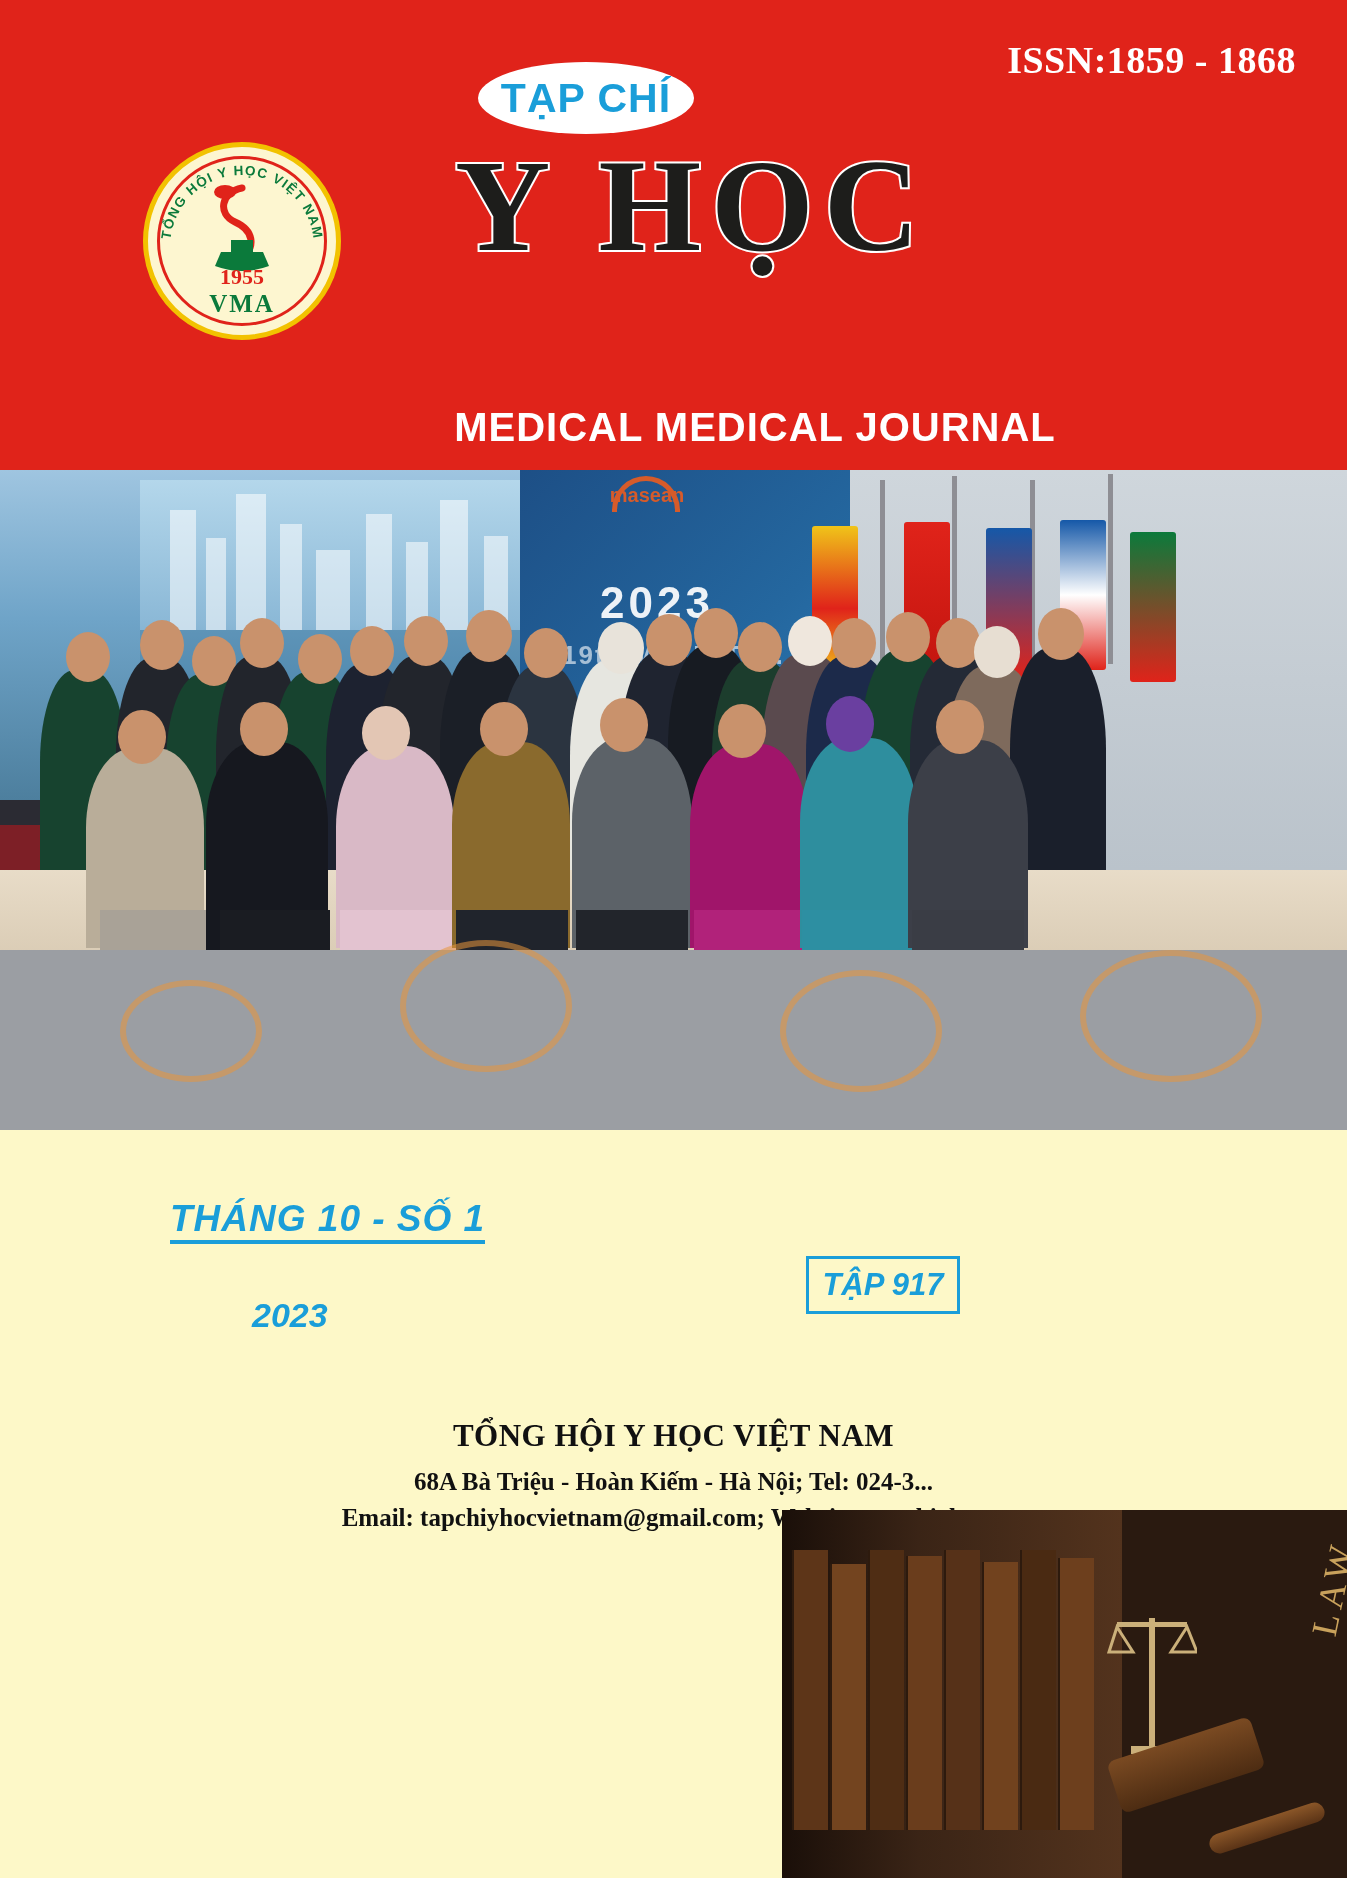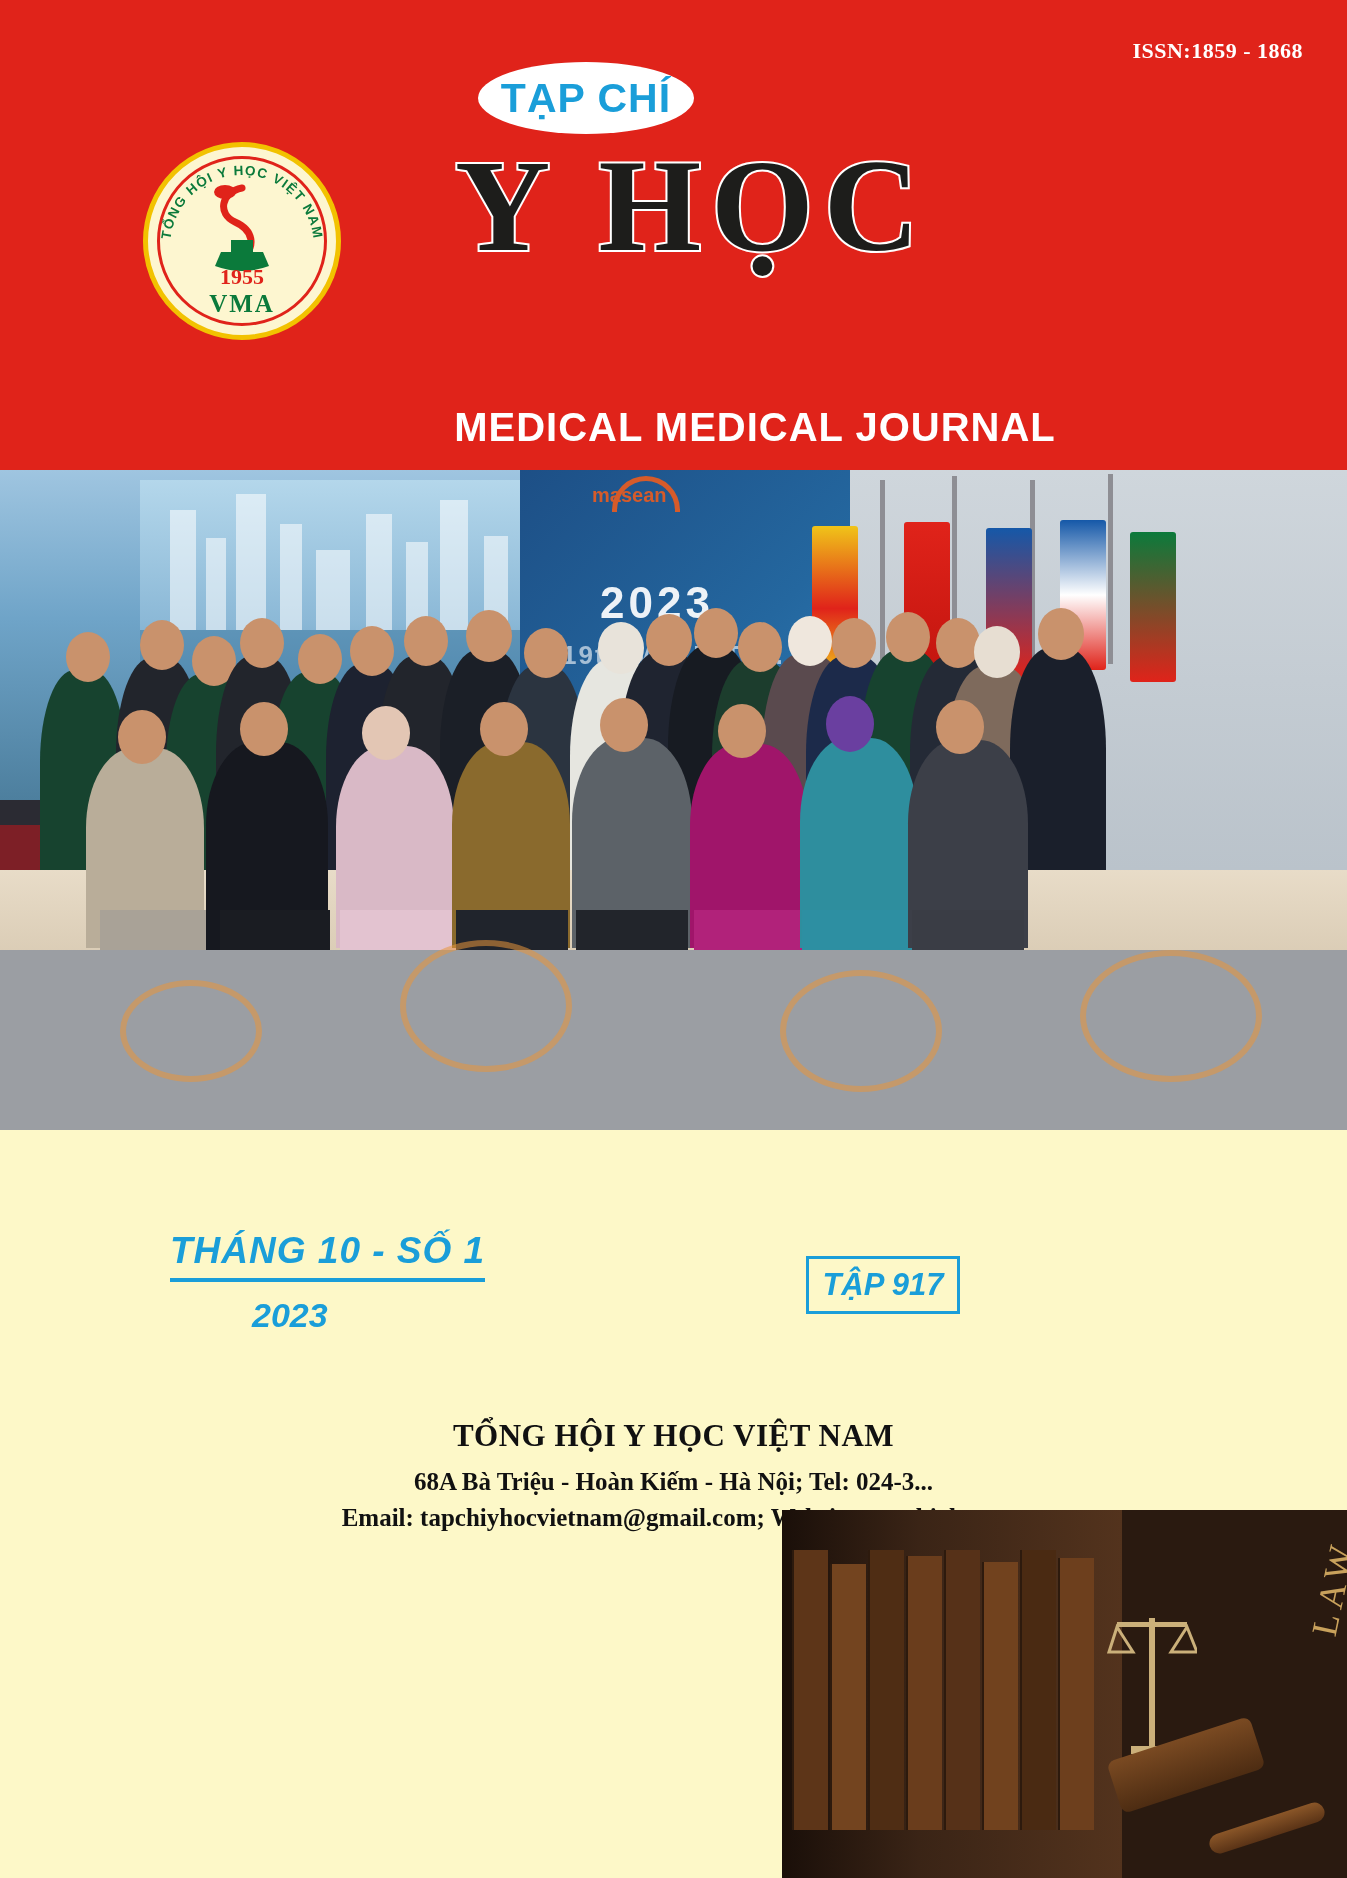--- a/index.html
+++ b/index.html
@@ -35,12 +35,12 @@
 
   .issn {
     position: absolute;
-    right: 44px;
+    right: 51px;
     top: 38px;
     color: #ffffff;
     font-family: "Liberation Serif", serif;
     font-weight: bold;
-    font-size: 22px;
+    font-size: 38px;
     letter-spacing: 0.5px;
     margin-left: 20px;
   }

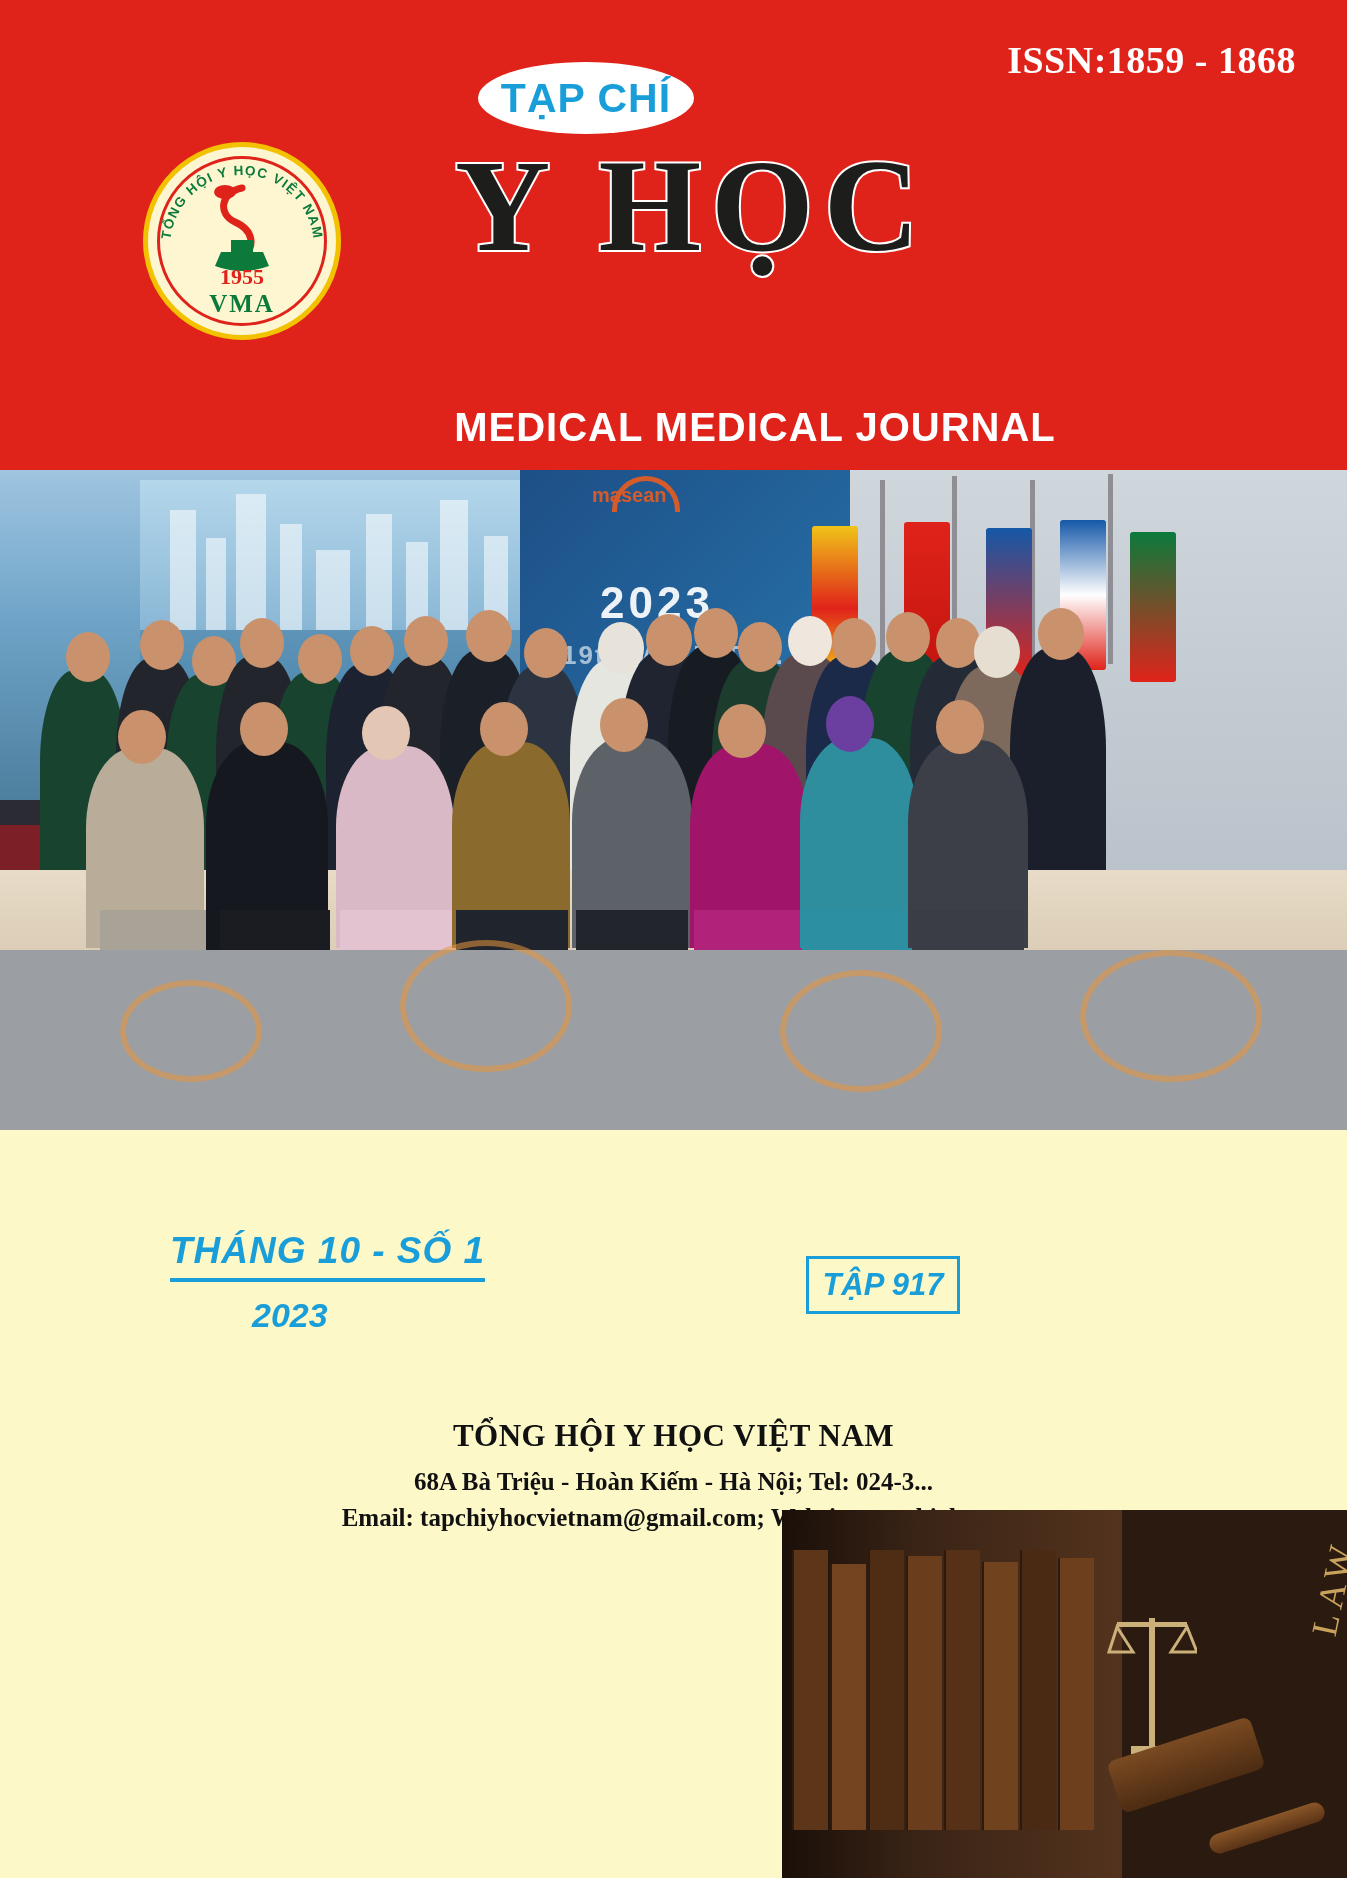--- a/index.html
+++ b/index.html
@@ -224,7 +224,7 @@
     position: absolute;
     left: 592px; top: 14px;
     width: 110px;
-    text-align: left;
+    text-align: center;
     color: #d65b2a;
     font-family: "Liberation Sans", sans-serif;
     font-weight: bold;

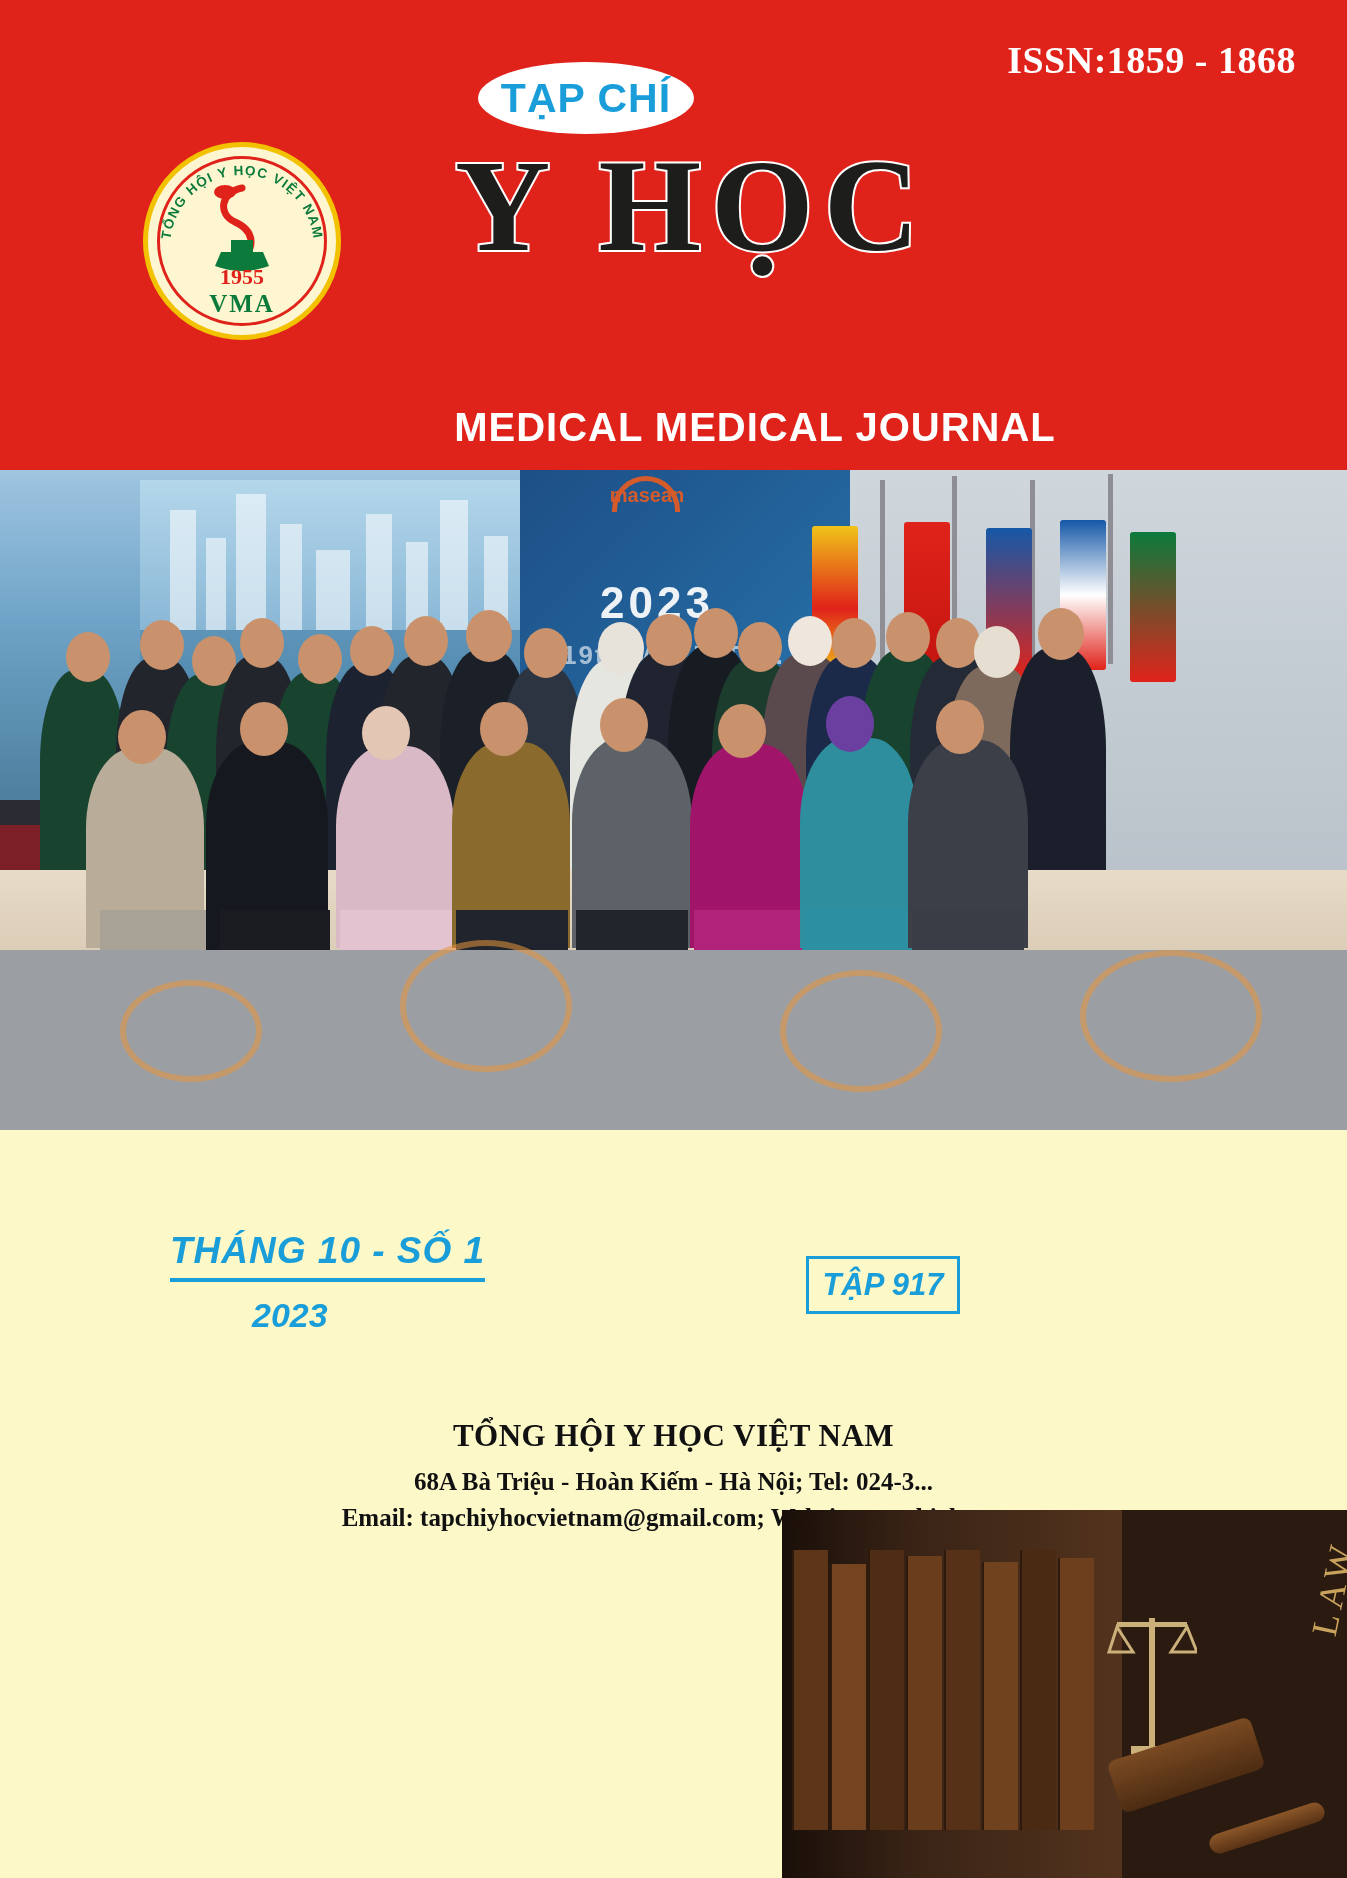--- a/index.html
+++ b/index.html
@@ -322,7 +322,7 @@
   .issue-line1 {
     position: absolute;
     left: 170px;
-    top: 1230px;
+    top: 1198px;
     font-family: "Liberation Sans", sans-serif;
     font-weight: bold;
     font-style: italic;
@@ -330,7 +330,6 @@
     color: #1a9ed9;
     letter-spacing: 1px;
     border-bottom: 4px solid #1a9ed9;
-    padding-bottom: 6px;
   }
   .issue-year {
     position: absolute;

